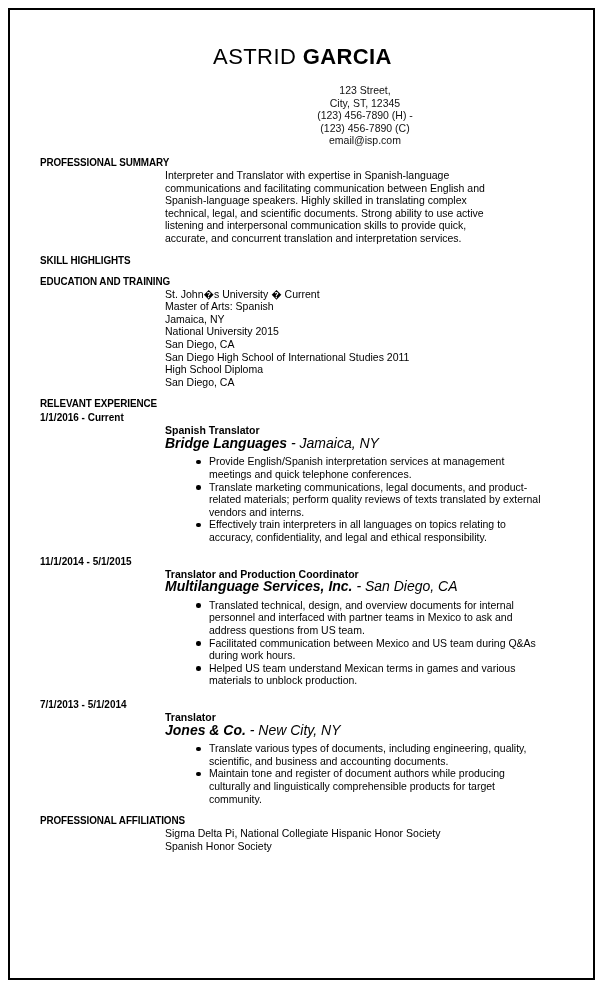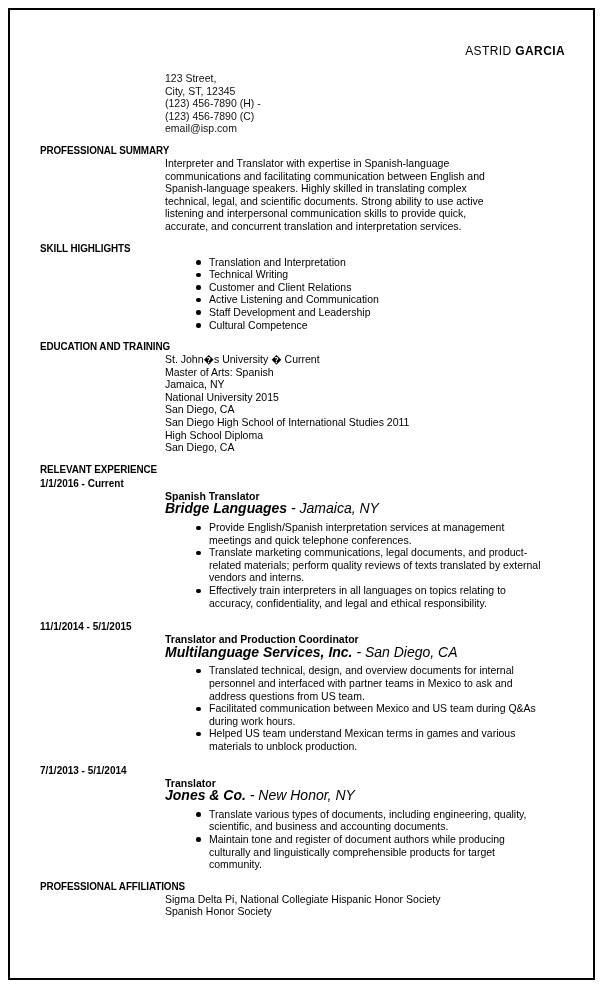--- a/index.html
+++ b/index.html
@@ -28,8 +28,8 @@
 
   
   .name-line {
-    text-align: right;
-    font-size: 12px;
+    text-align: center;
+    font-size: 22px;
     letter-spacing: 0.4px;
     margin: 12px 0 14px 0;
     white-space: nowrap;

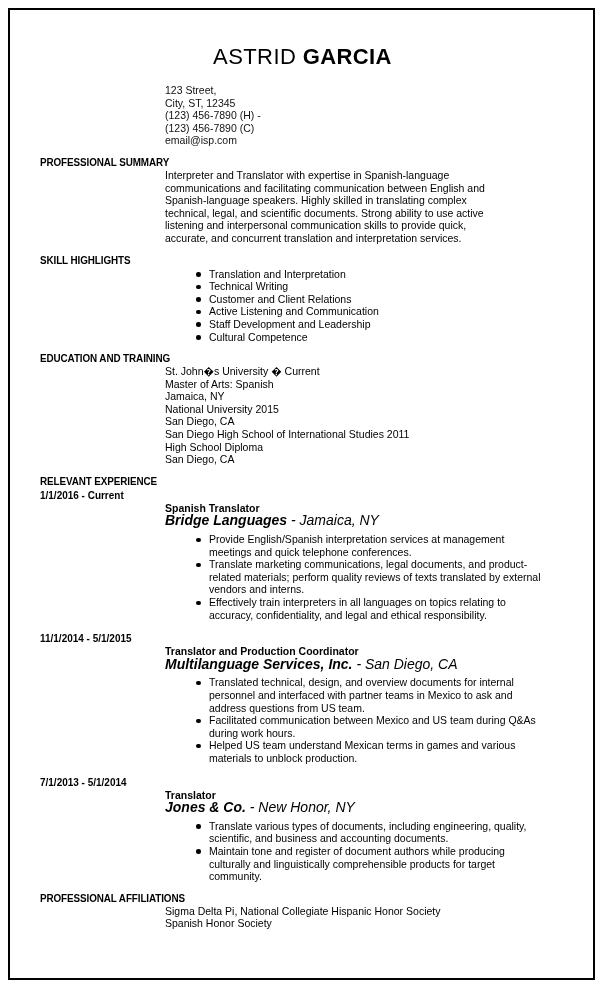--- a/index.html
+++ b/index.html
@@ -42,6 +42,7 @@
     font-size: 10.5px;
     line-height: 12.6px;
     color: #111;
+    text-align: center;
   }
   .contact-line { white-space: nowrap; }
 

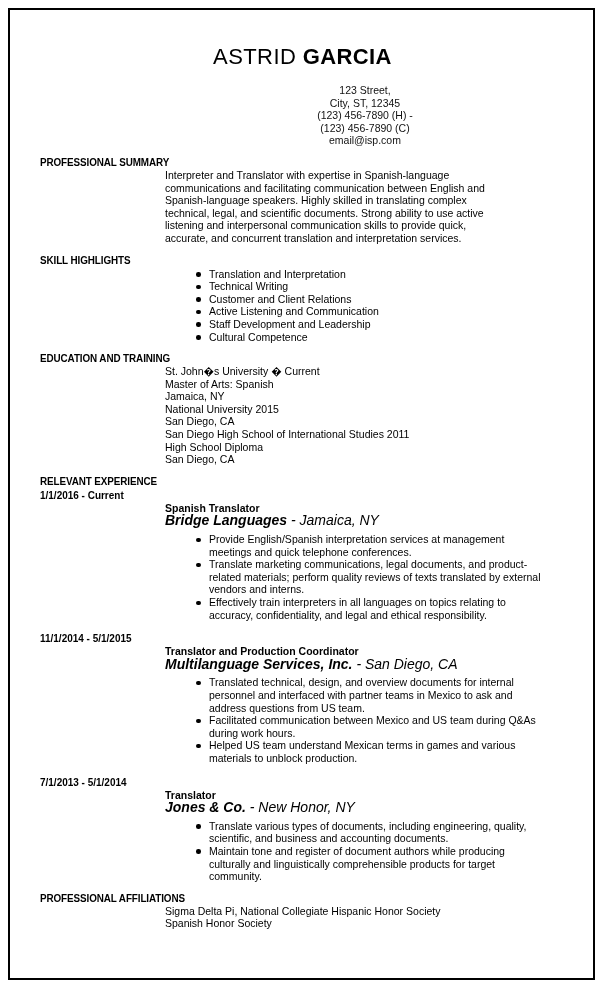--- a/index.html
+++ b/index.html
@@ -148,14 +148,6 @@
 
     <div class="section">
       <div class="section-title">SKILL HIGHLIGHTS</div>
-      <ul class="bullets">
-        <li>Translation and Interpretation</li>
-        <li>Technical Writing</li>
-        <li>Customer and Client Relations</li>
-        <li>Active Listening and Communication</li>
-        <li>Staff Development and Leadership</li>
-        <li>Cultural Competence</li>
-      </ul>
     </div>
 
     <div class="section">

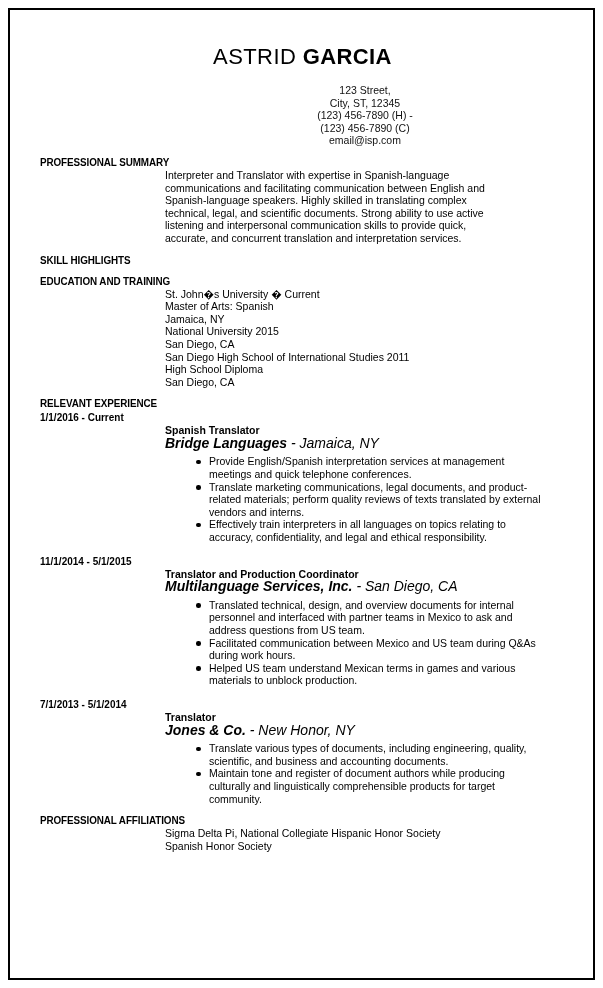--- a/index.html
+++ b/index.html
@@ -209,7 +209,7 @@
           <div class="job-title">Translator</div>
           <div class="job-org">
             <span class="org-name">Jones &amp; Co.</span>
-            <span class="org-loc">- New Honor, NY</span>
+            <span class="org-loc">- New City, NY</span>
           </div>
         </div>
         <ul class="bullets">

